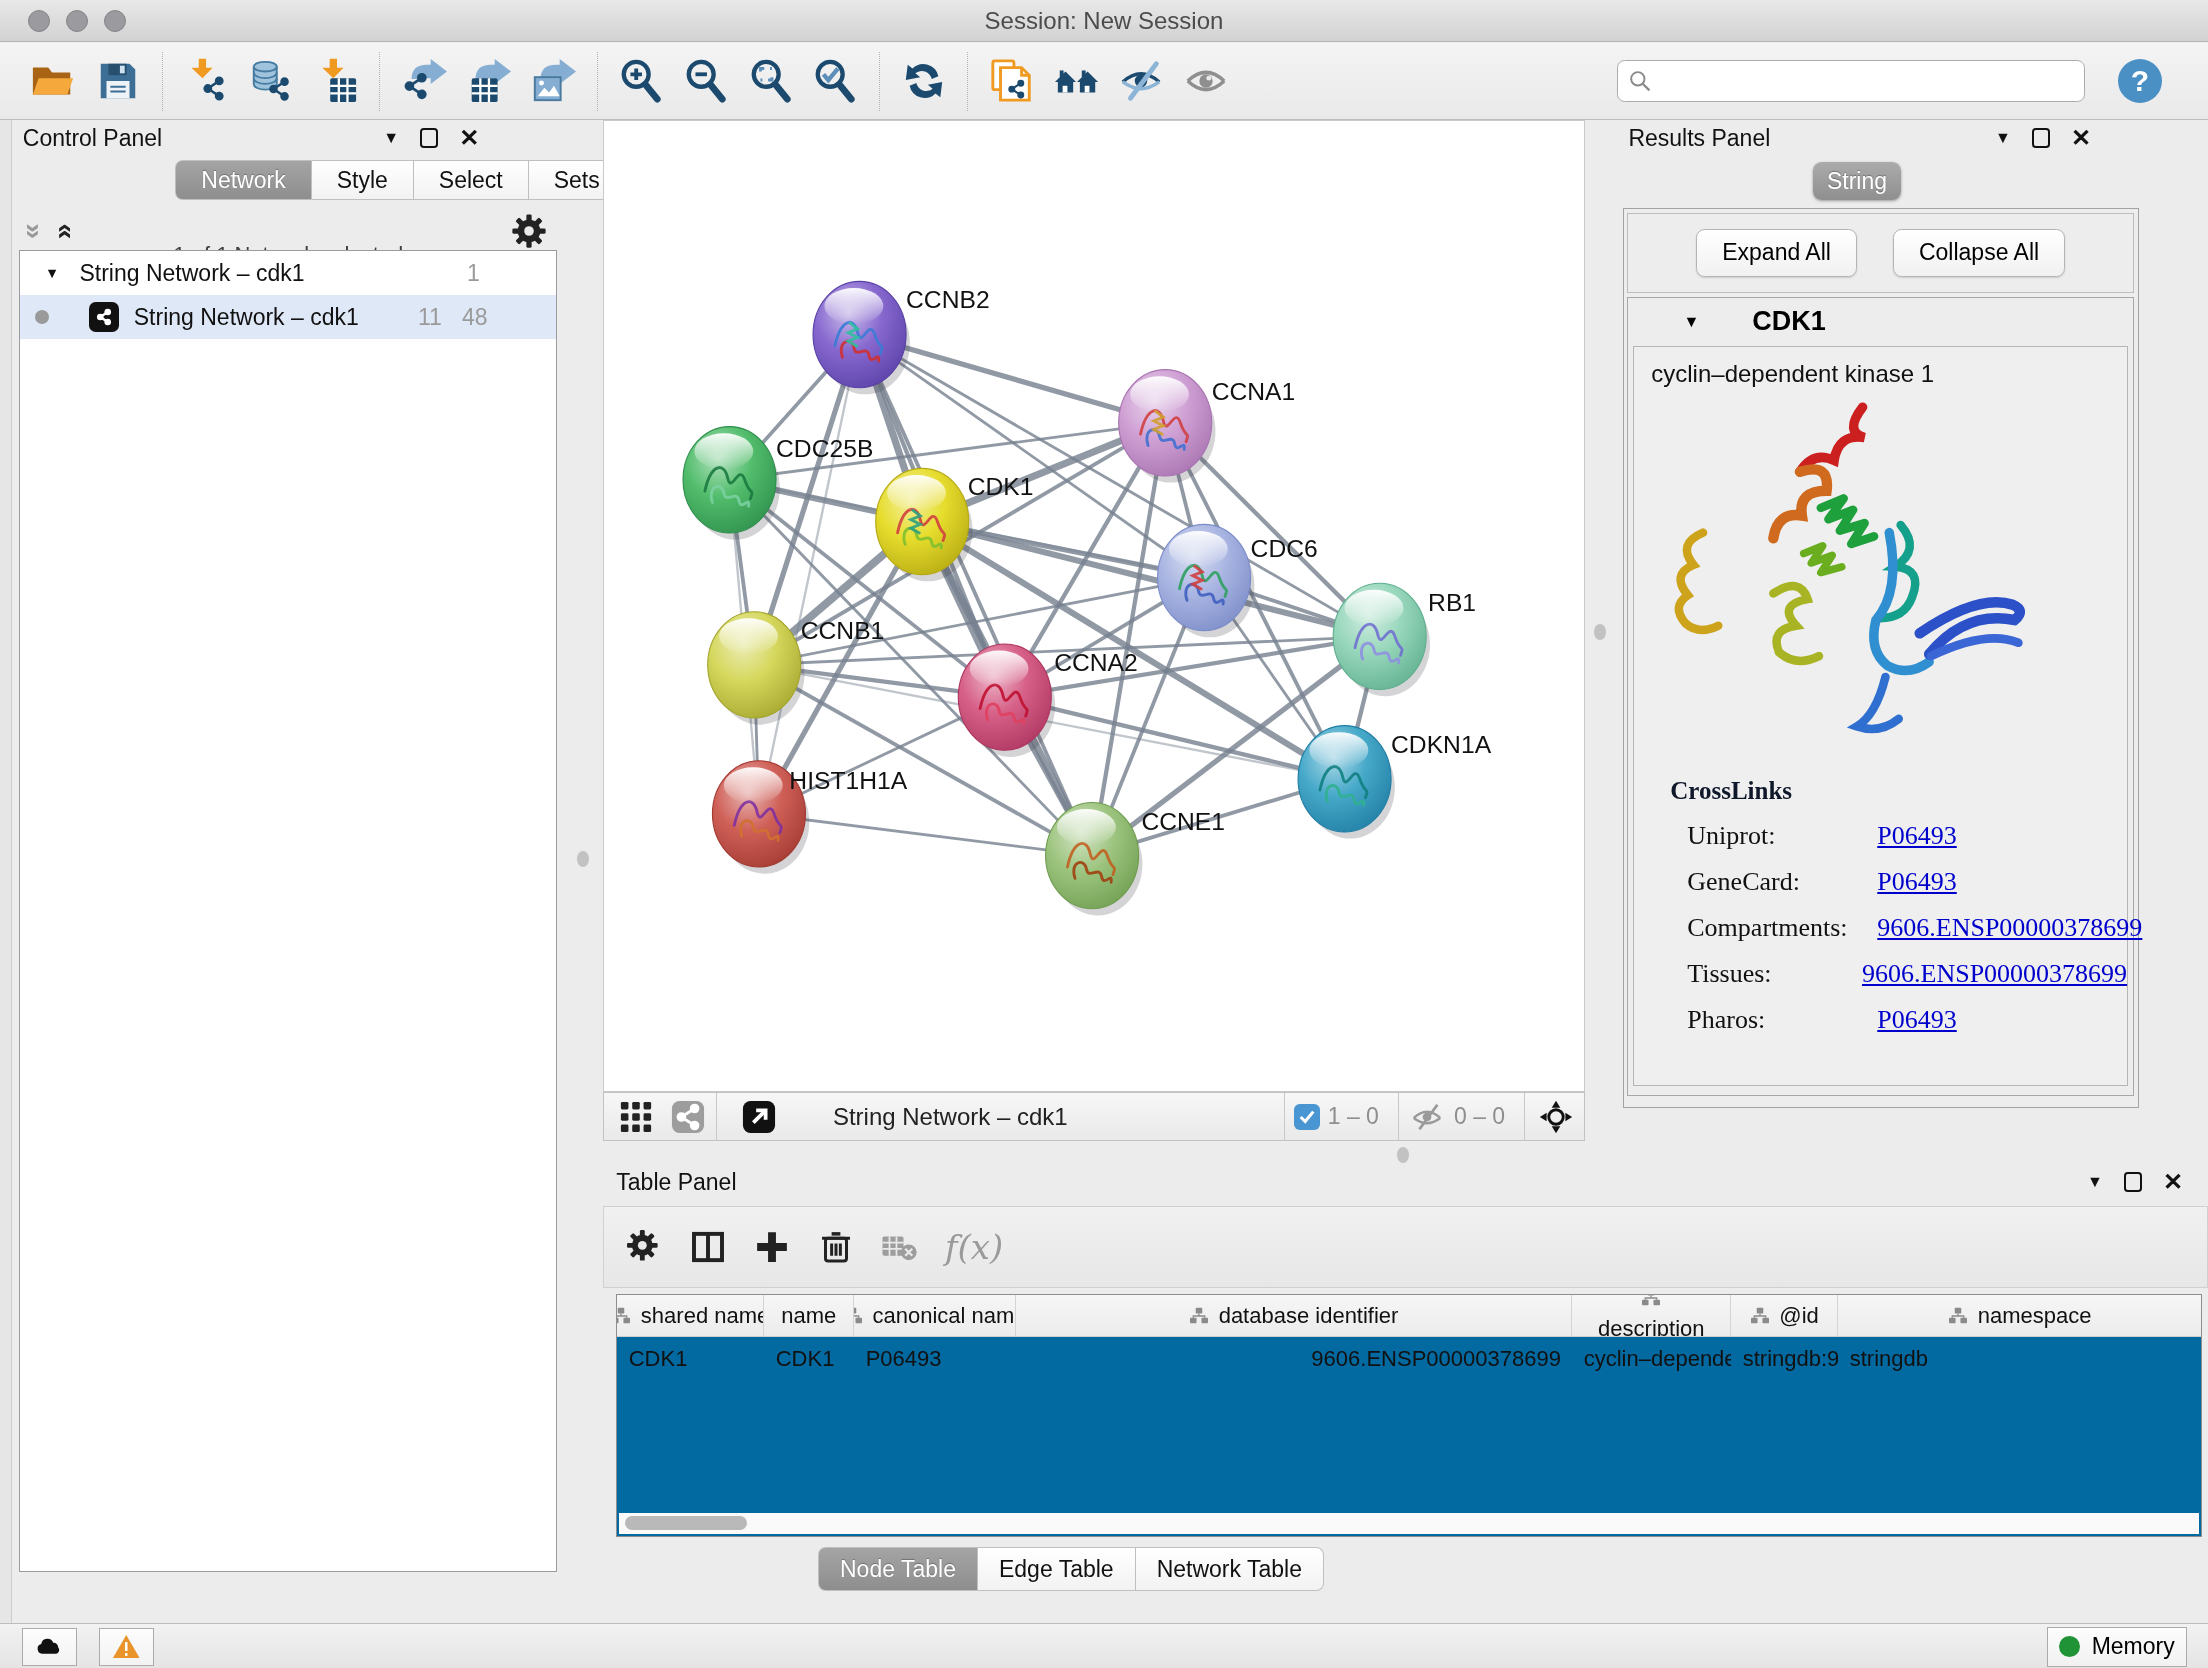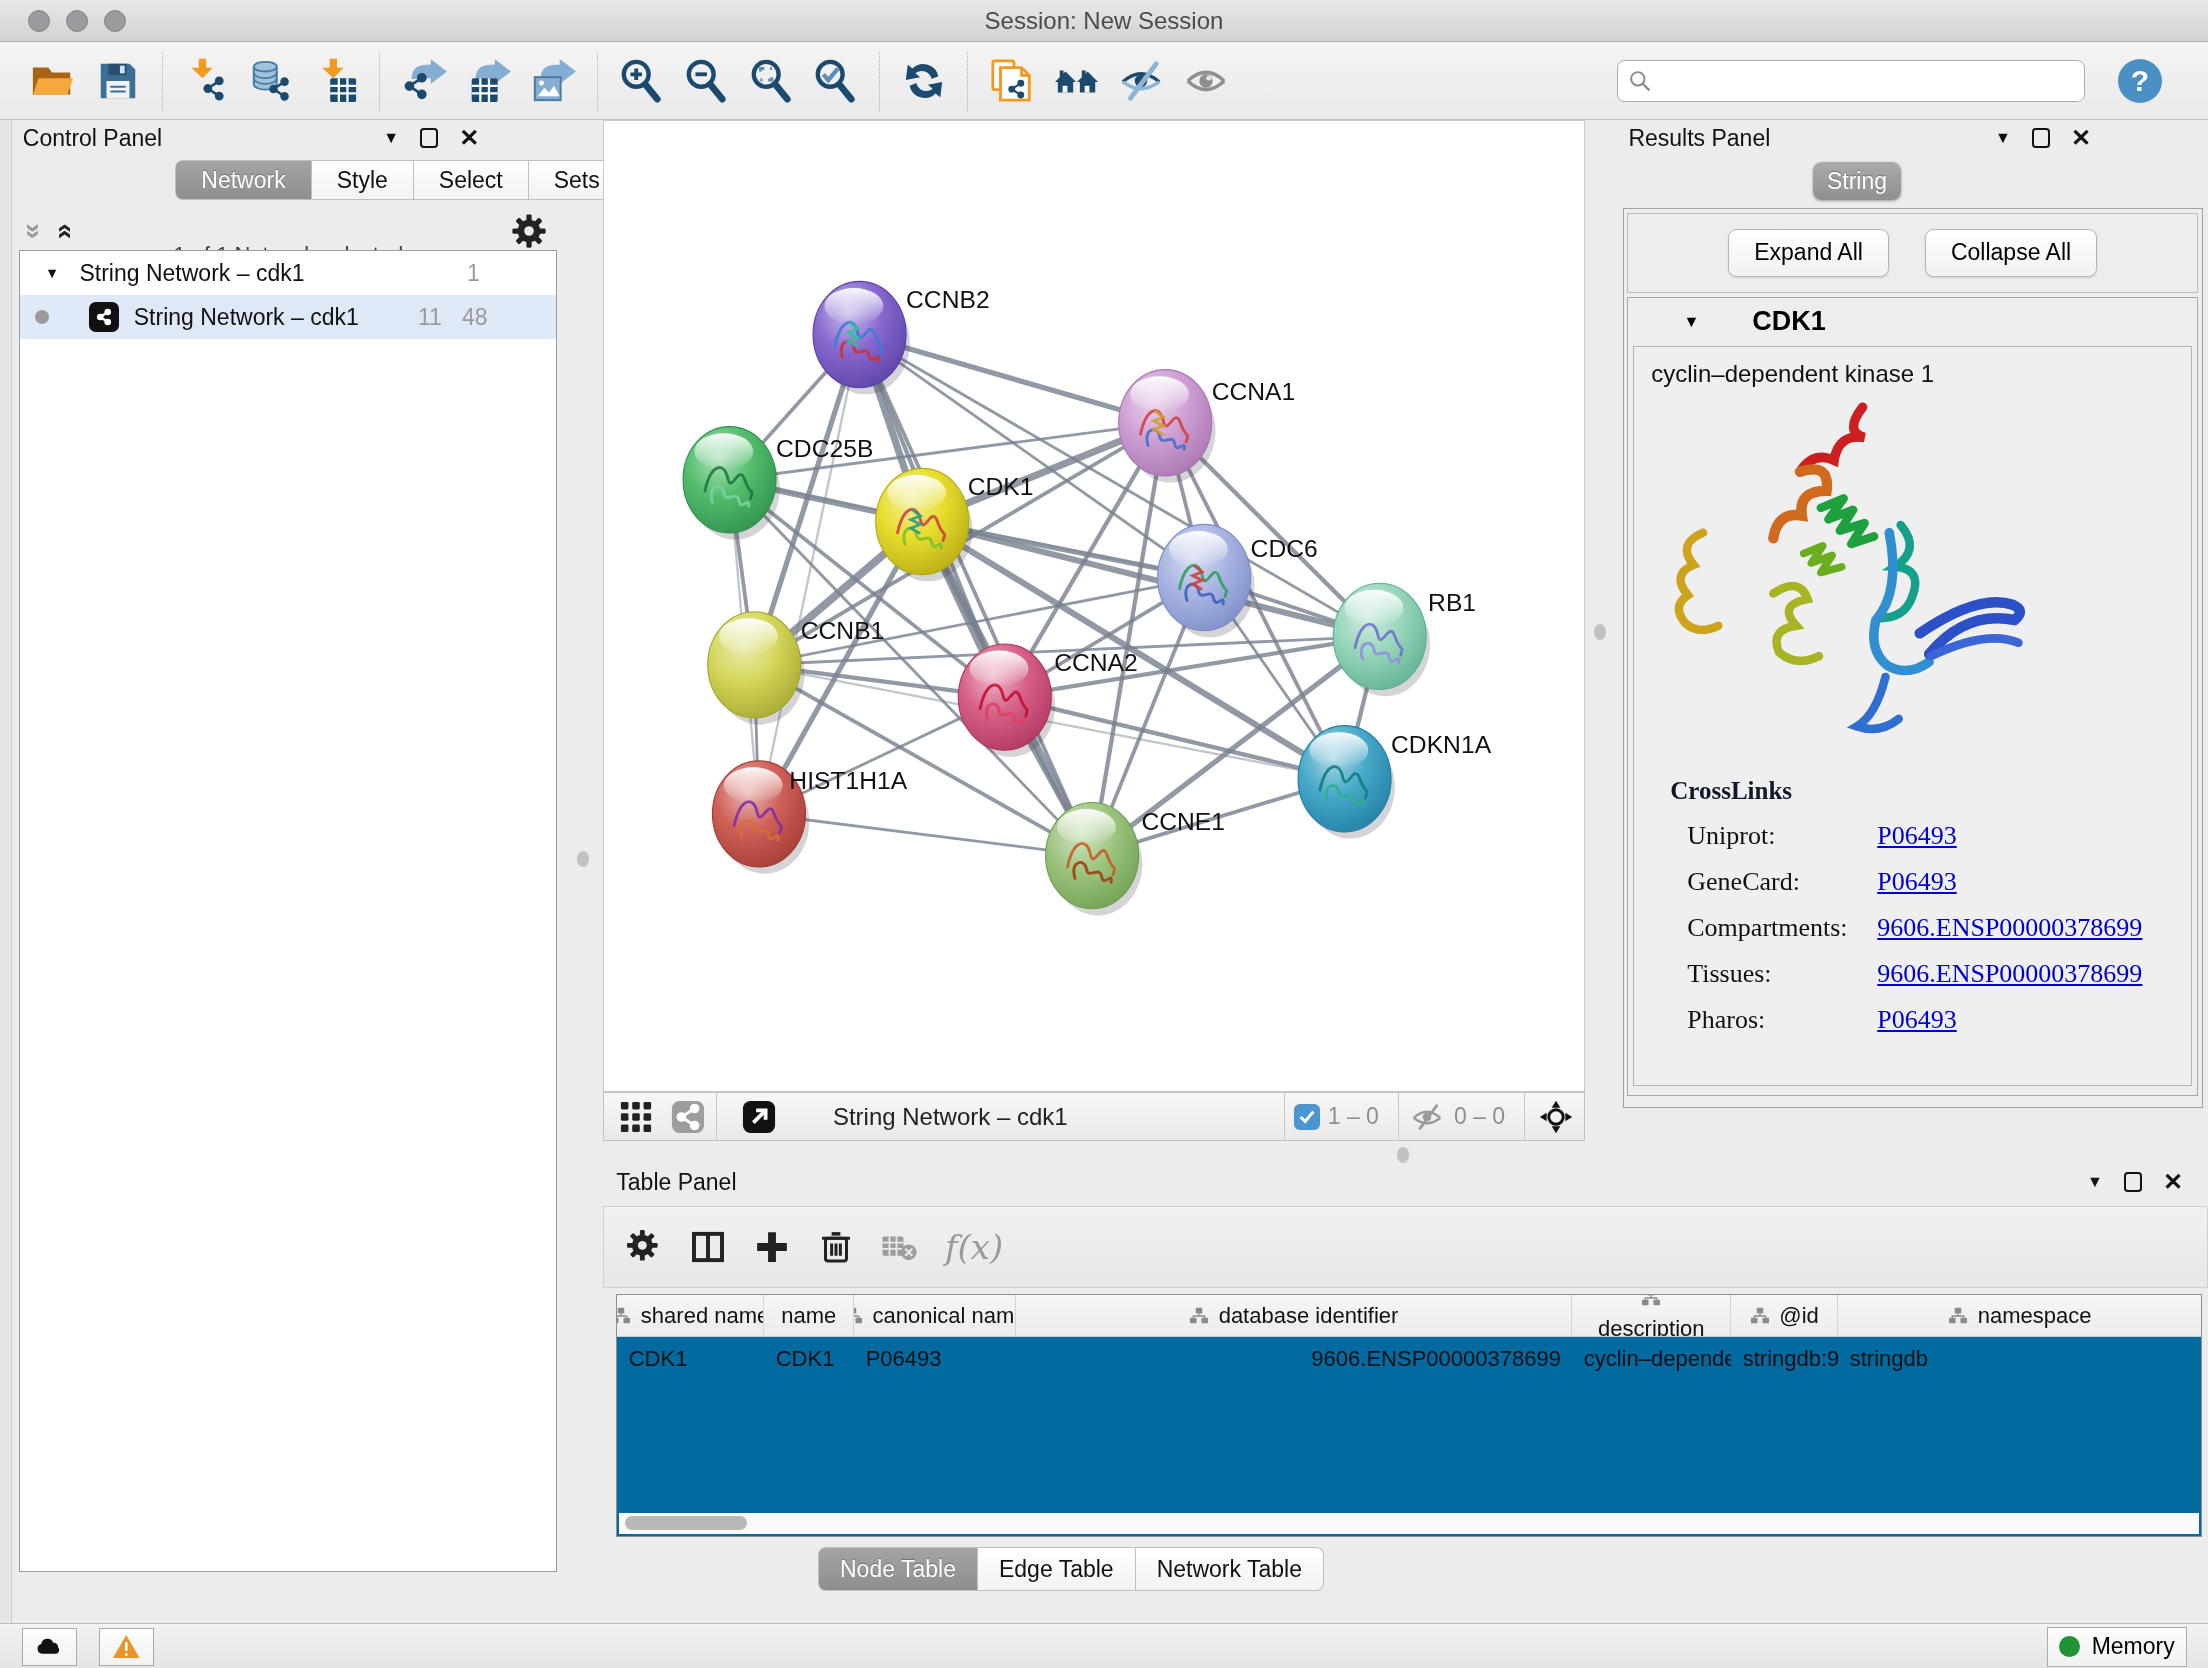--- a/index.html
+++ b/index.html
@@ -86,7 +86,7 @@
   #rp-tab { position:absolute; left:196px; top:38px; width:88px; height:38px; border-radius:8.6px;
     background:linear-gradient(#ababab,#8f8f8f); color:#fff; font-size:23px; display:flex; align-items:center;
     justify-content:center; box-shadow:0 1px 2.9px rgba(0,0,0,.35); text-shadow:0 -1px 1px rgba(0,0,0,.3); }
-  #rp-box { position:absolute; left:5.7px; top:84px; width:580px; height:900px; border:1.9px solid #a2a2a2;
+  #rp-box { position:absolute; left:5.7px; top:84px; width:516px; height:900px; border:1.9px solid #a2a2a2;
     background:#ededed; }
   #rp-buttons { border:1px solid #bdbdbd; margin:3.8px; height:80px; display:flex; align-items:center;
     justify-content:center; gap:36px; }

